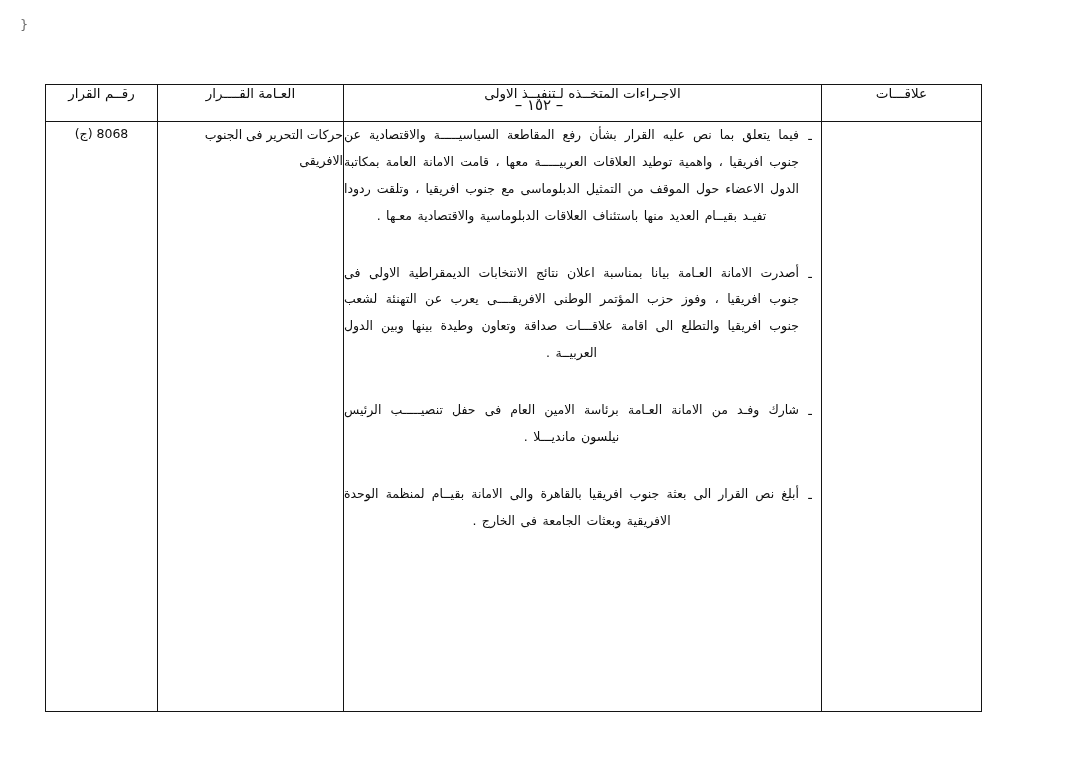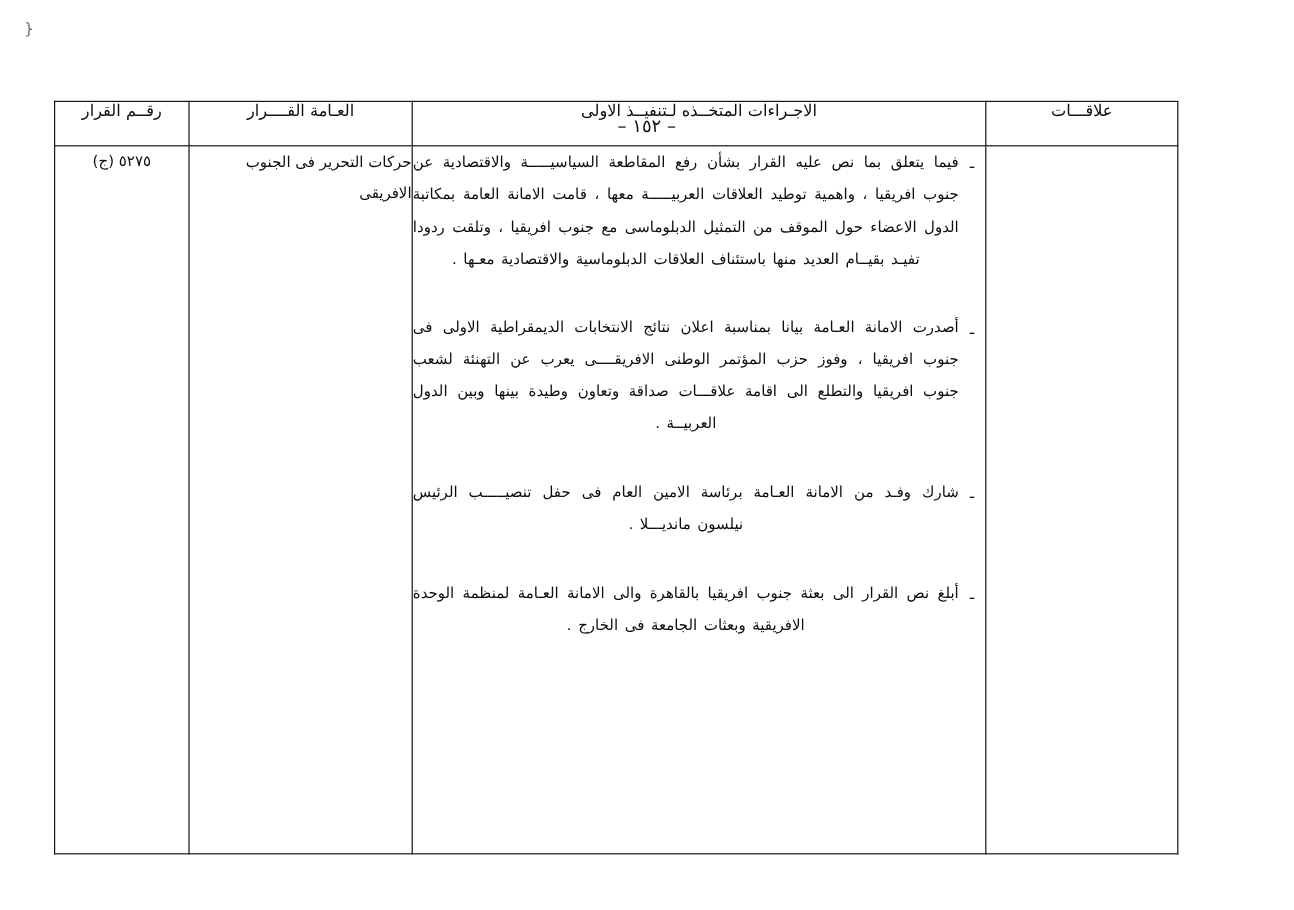--- a/index.html
+++ b/index.html
@@ -188,7 +188,7 @@
             </div>
           </td>
           <td class="cell-subject">حركات التحرير فى الجنوب الافريقى</td>
-          <td class="cell-number">٥٢٧٥ (ج)</td>
+          <td class="cell-number">8068 (ج)</td>
         </tr>
       </tbody>
     </table>

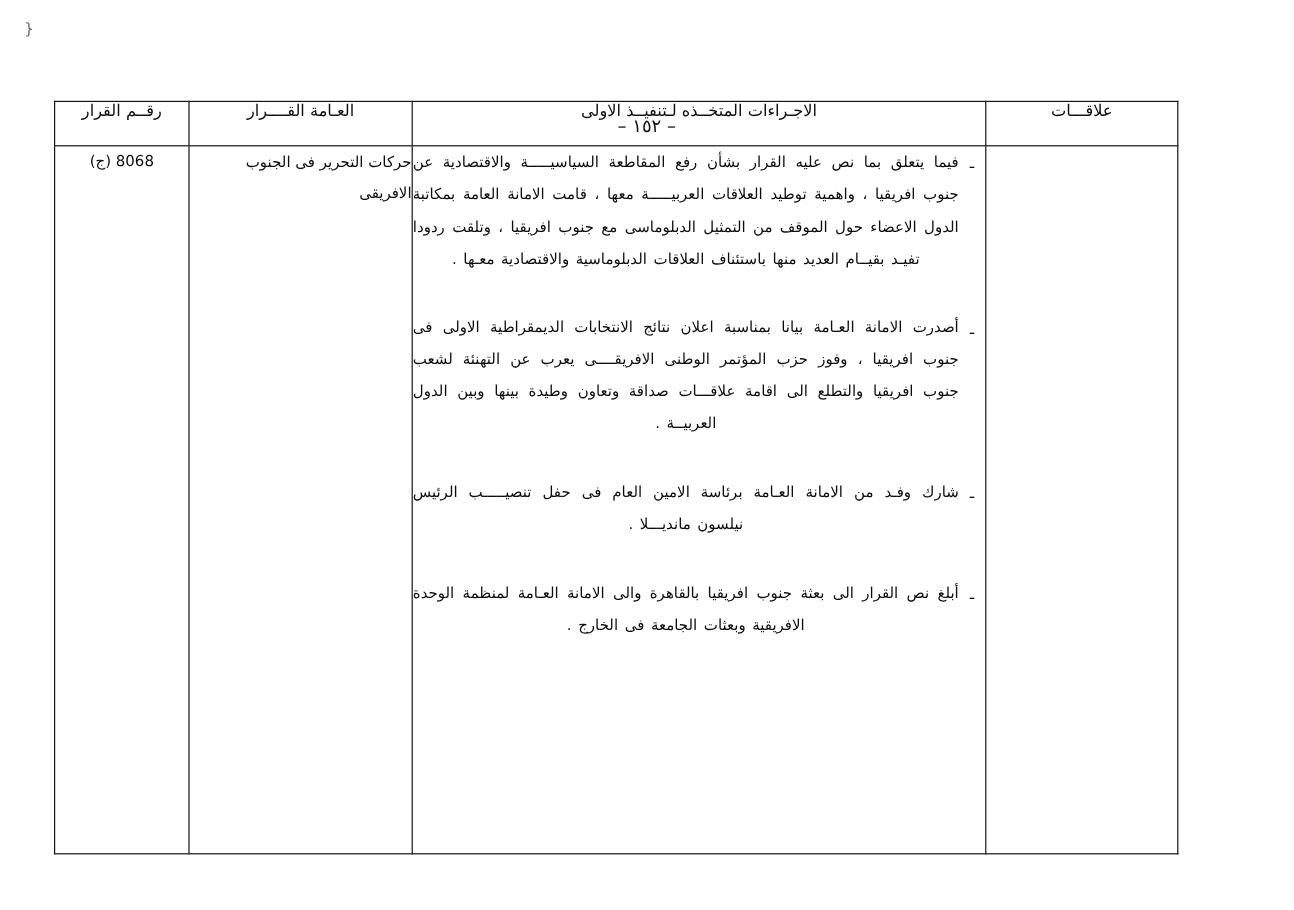--- a/index.html
+++ b/index.html
@@ -184,7 +184,7 @@
             </div>
             <div class="para">
               <div class="dash">ـ</div>
-              <div class="para-text">أبلغ نص القرار الى بعثة جنوب افريقيا بالقاهرة والى الامانة العـامة لمنظمة الوحدة الافريقية وبعثات الجامعة فى الخارج .</div>
+              <div class="para-text">أبلغ نص القرار الى بعثة جنوب افريقيا بالقاهرة والى الامانة بقيــام لمنظمة الوحدة الافريقية وبعثات الجامعة فى الخارج .</div>
             </div>
           </td>
           <td class="cell-subject">حركات التحرير فى الجنوب الافريقى</td>

